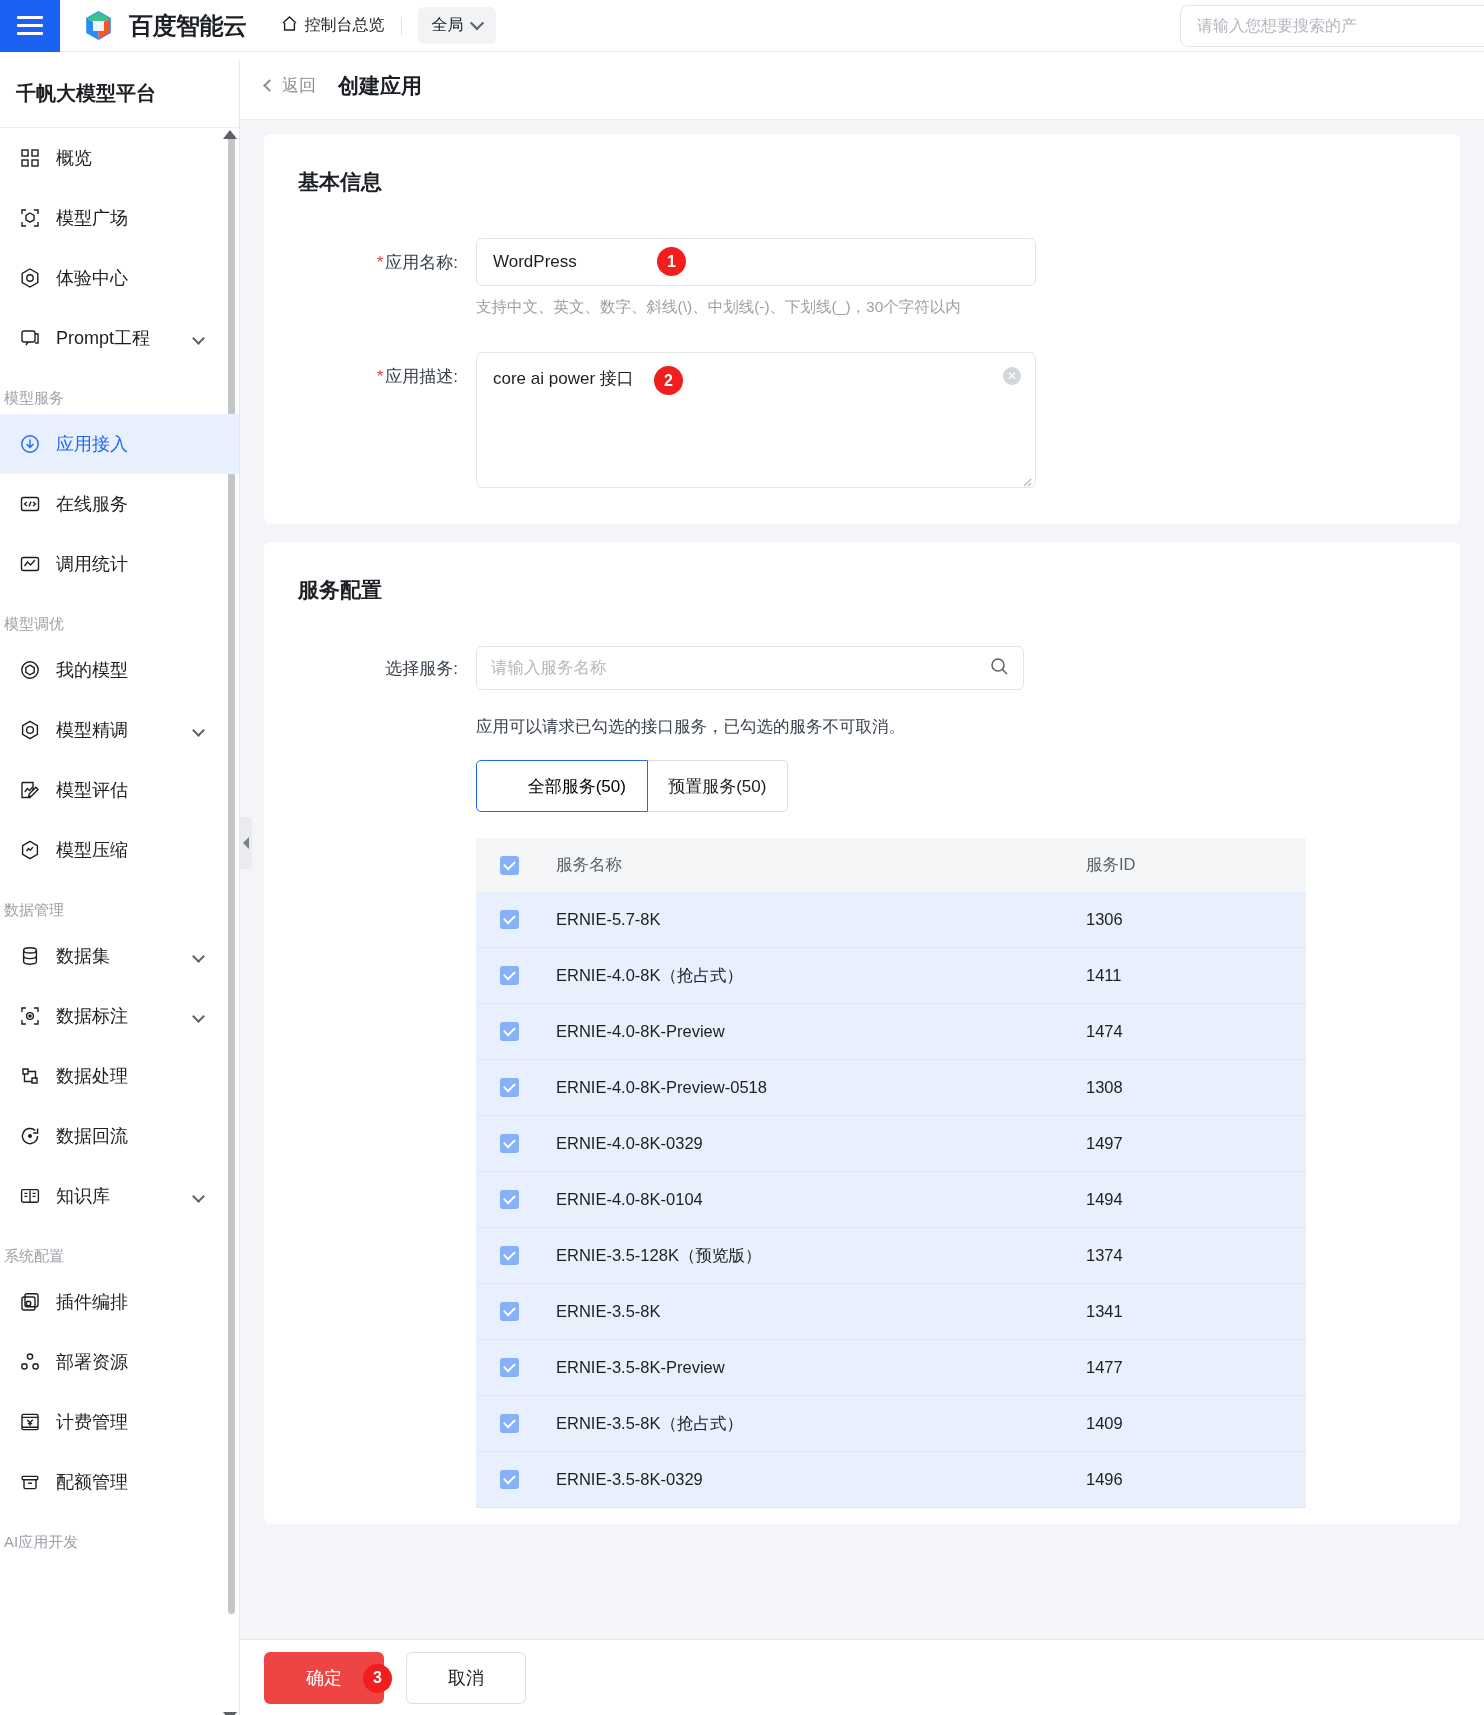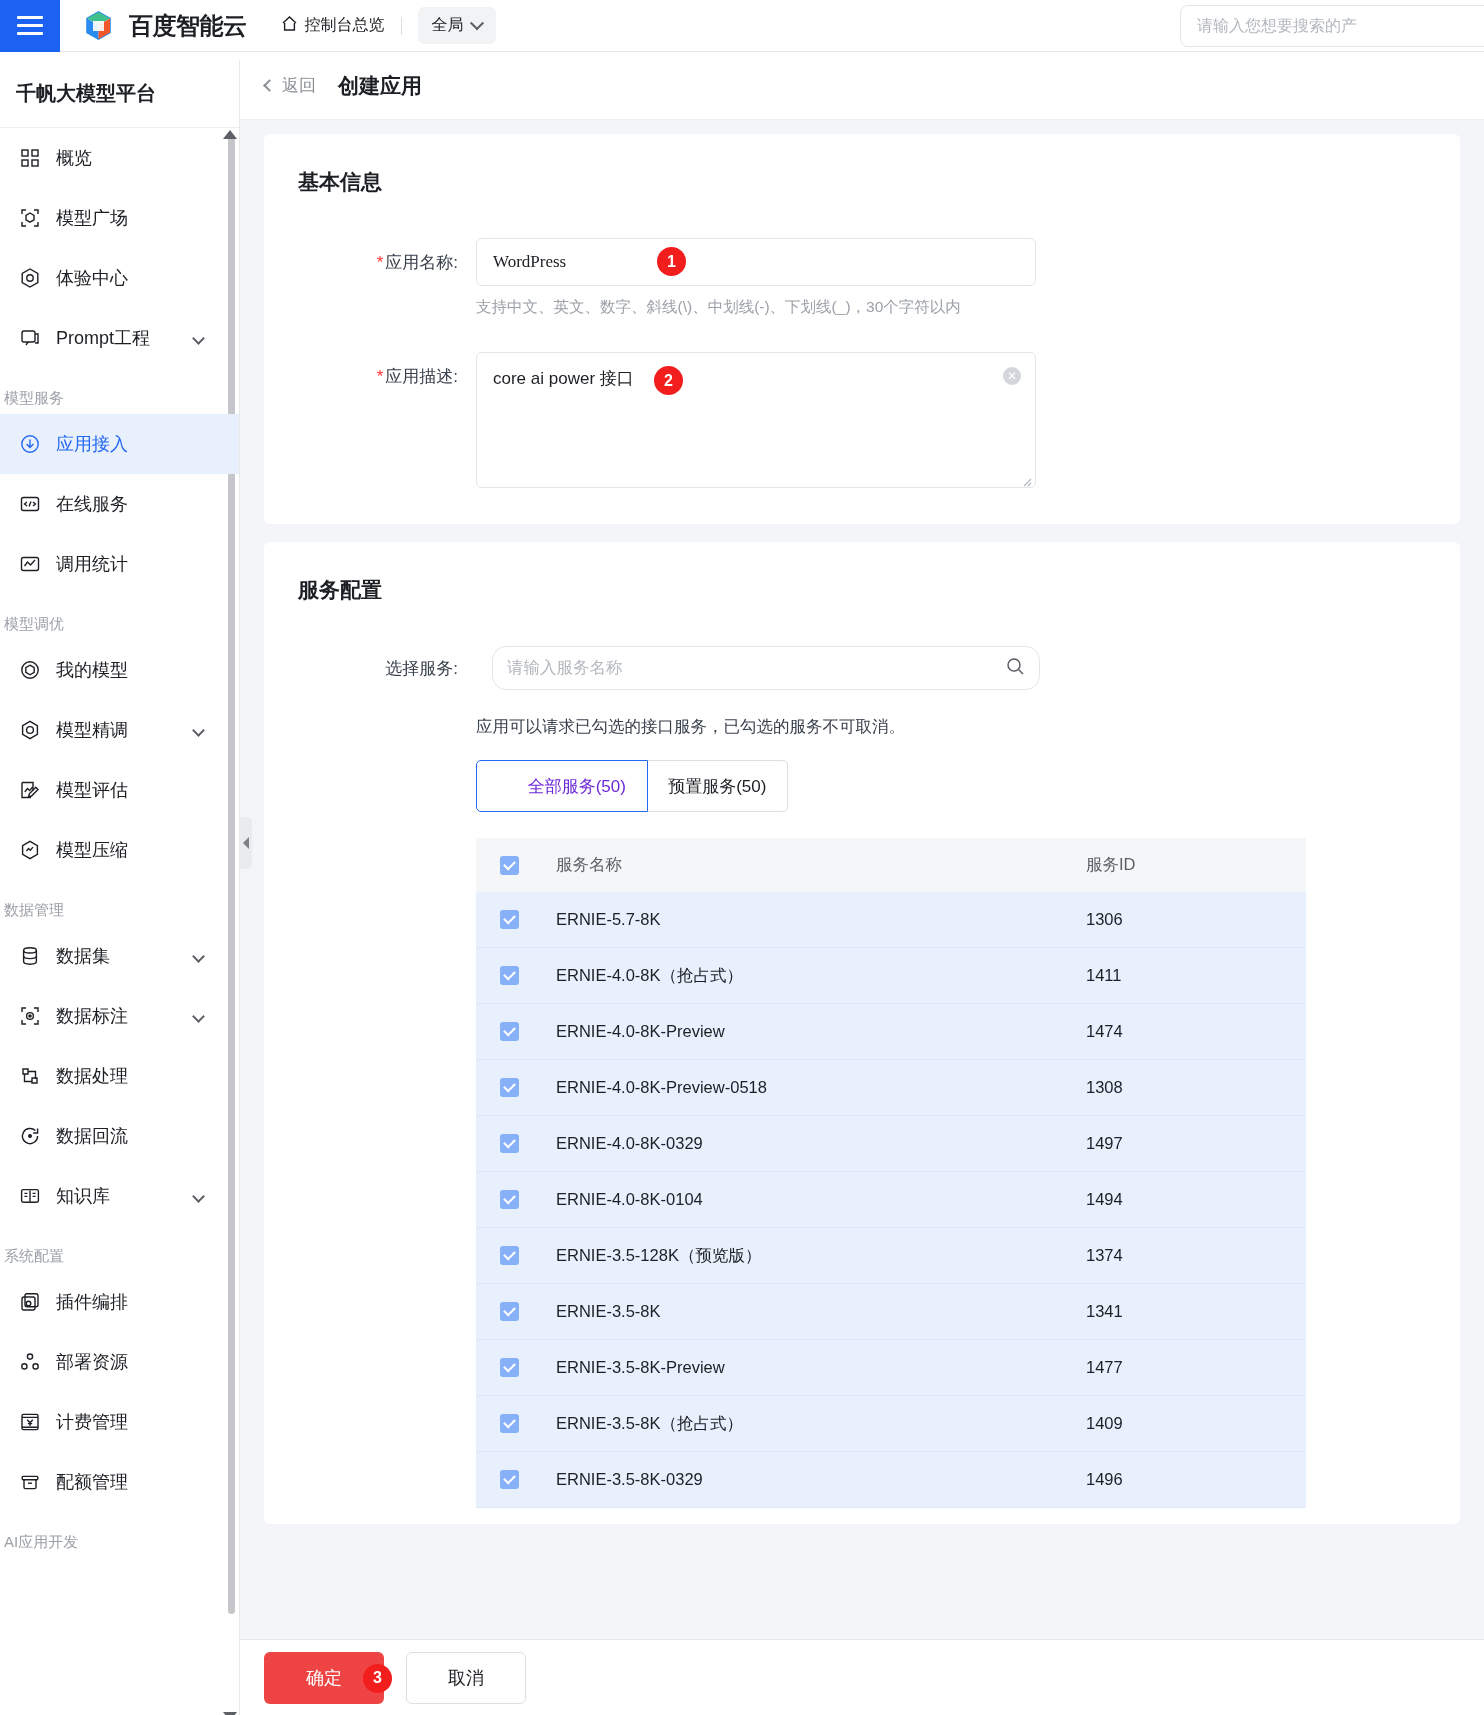--- a/index.html
+++ b/index.html
@@ -106,7 +106,7 @@
 
   .inp {
     width: 560px; height: 48px; border: 1px solid #e3e5e8; border-radius: 6px;
-    display: flex; align-items: center; padding: 0 16px; font-size: 17px; color: #1c1f23; background: #fff; font-family: Liberation Serif, serif;
+    display: flex; align-items: center; padding: 0 16px; font-size: 17px; color: #1c1f23; background: #fff;
   }
   .hint { font-size: 15.5px; color: #9ca1a8; margin-top: 11px; }
 

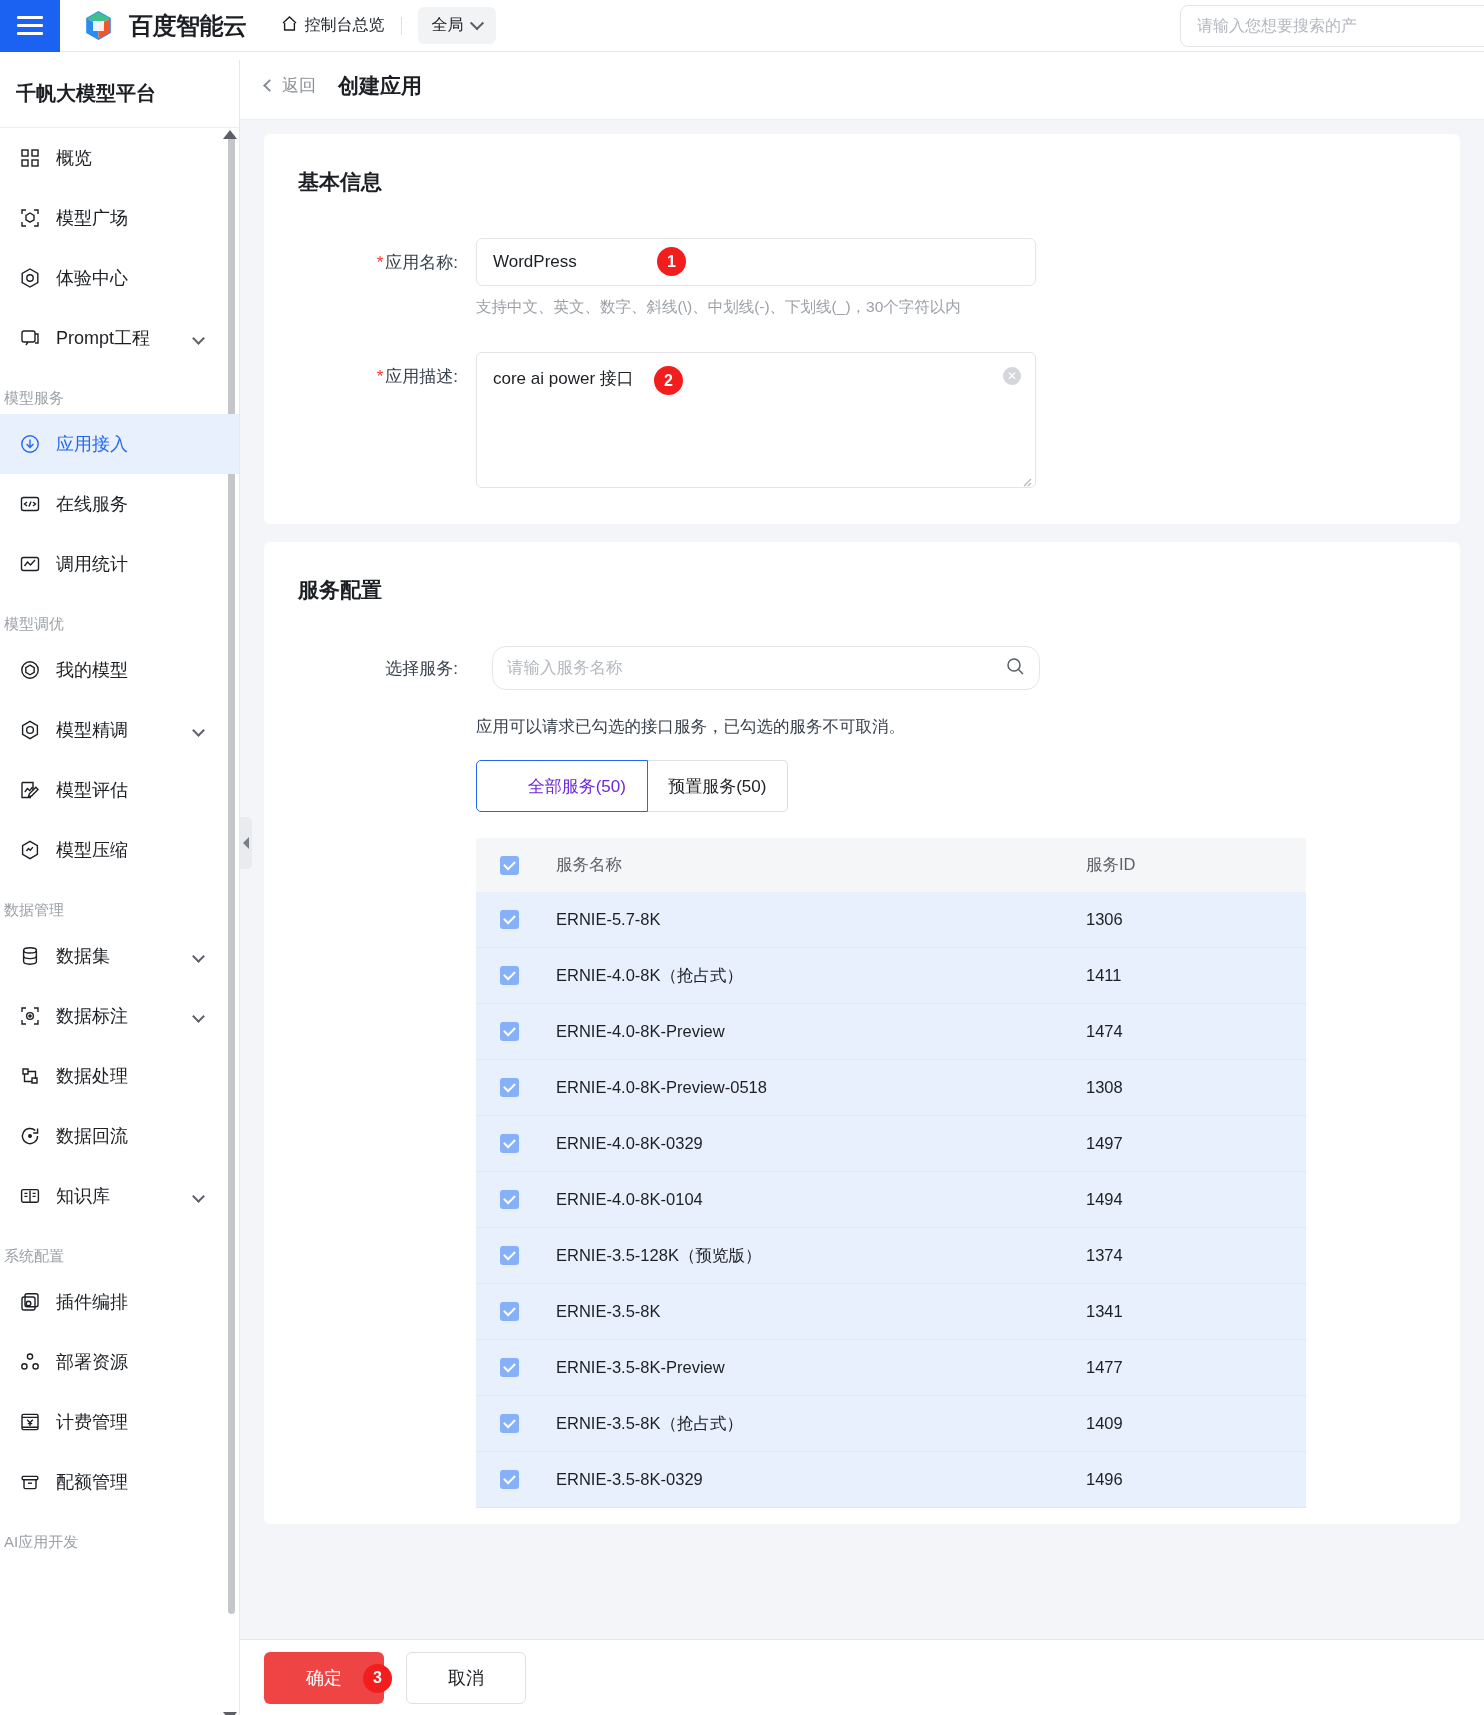--- a/index.html
+++ b/index.html
@@ -121,8 +121,8 @@
   .resize-grip { position: absolute; right: 3px; bottom: 3px; width: 12px; height: 12px; }
 
   .srch {
-    width: 548px; height: 44px; border: 1px solid #e3e5e8; border-radius: 14px;
-    display: flex; align-items: center; padding: 0 14px; font-size: 16.5px; color: #b4b8bf; background: #fff; margin-left: 16px;
+    width: 548px; height: 44px; border: 1px solid #e3e5e8; border-radius: 6px;
+    display: flex; align-items: center; padding: 0 14px; font-size: 16.5px; color: #b4b8bf; background: #fff;
   }
   .srch-ico { margin-left: auto; }
   .note { font-size: 16.5px; color: #39414d; margin-top: 26px; }

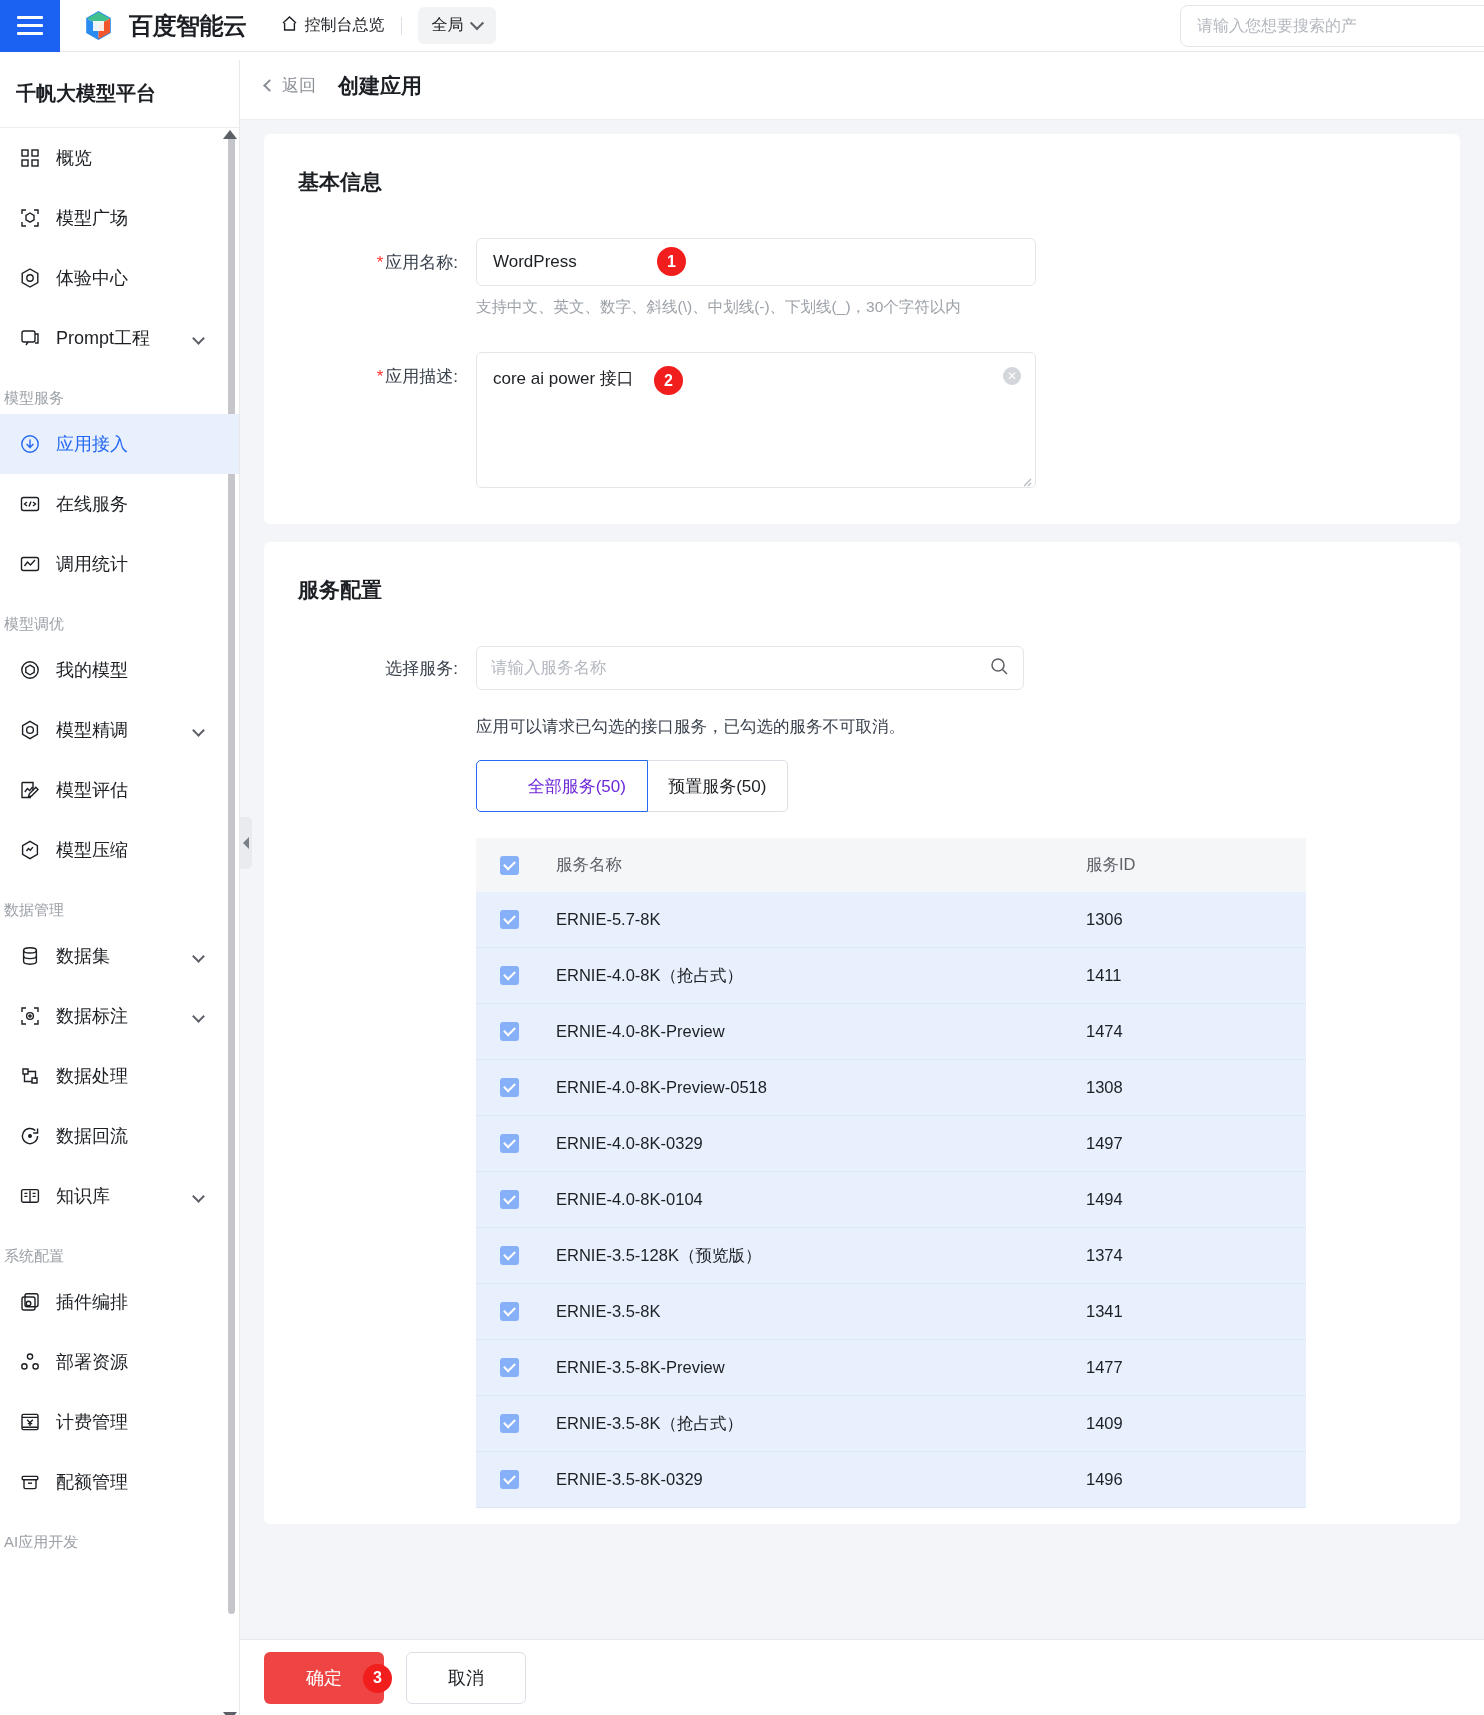--- a/index.html
+++ b/index.html
@@ -134,7 +134,7 @@
   }
   .tab:first-child { border-radius: 5px 0 0 5px; }
   .tab:last-child { border-radius: 0 5px 5px 0; border-left: none; }
-  .tab.active { color: #6d28d9; border-color: #2468f2; z-index: 2; padding-left: 30px; }
+  .tab.active { color: #000000; border-color: #2468f2; z-index: 2; padding-left: 30px; }
 
   .tbl { margin-top: 26px; width: 830px; }
   .thead { display: flex; height: 54px; background: #f4f6f8; align-items: center; }

